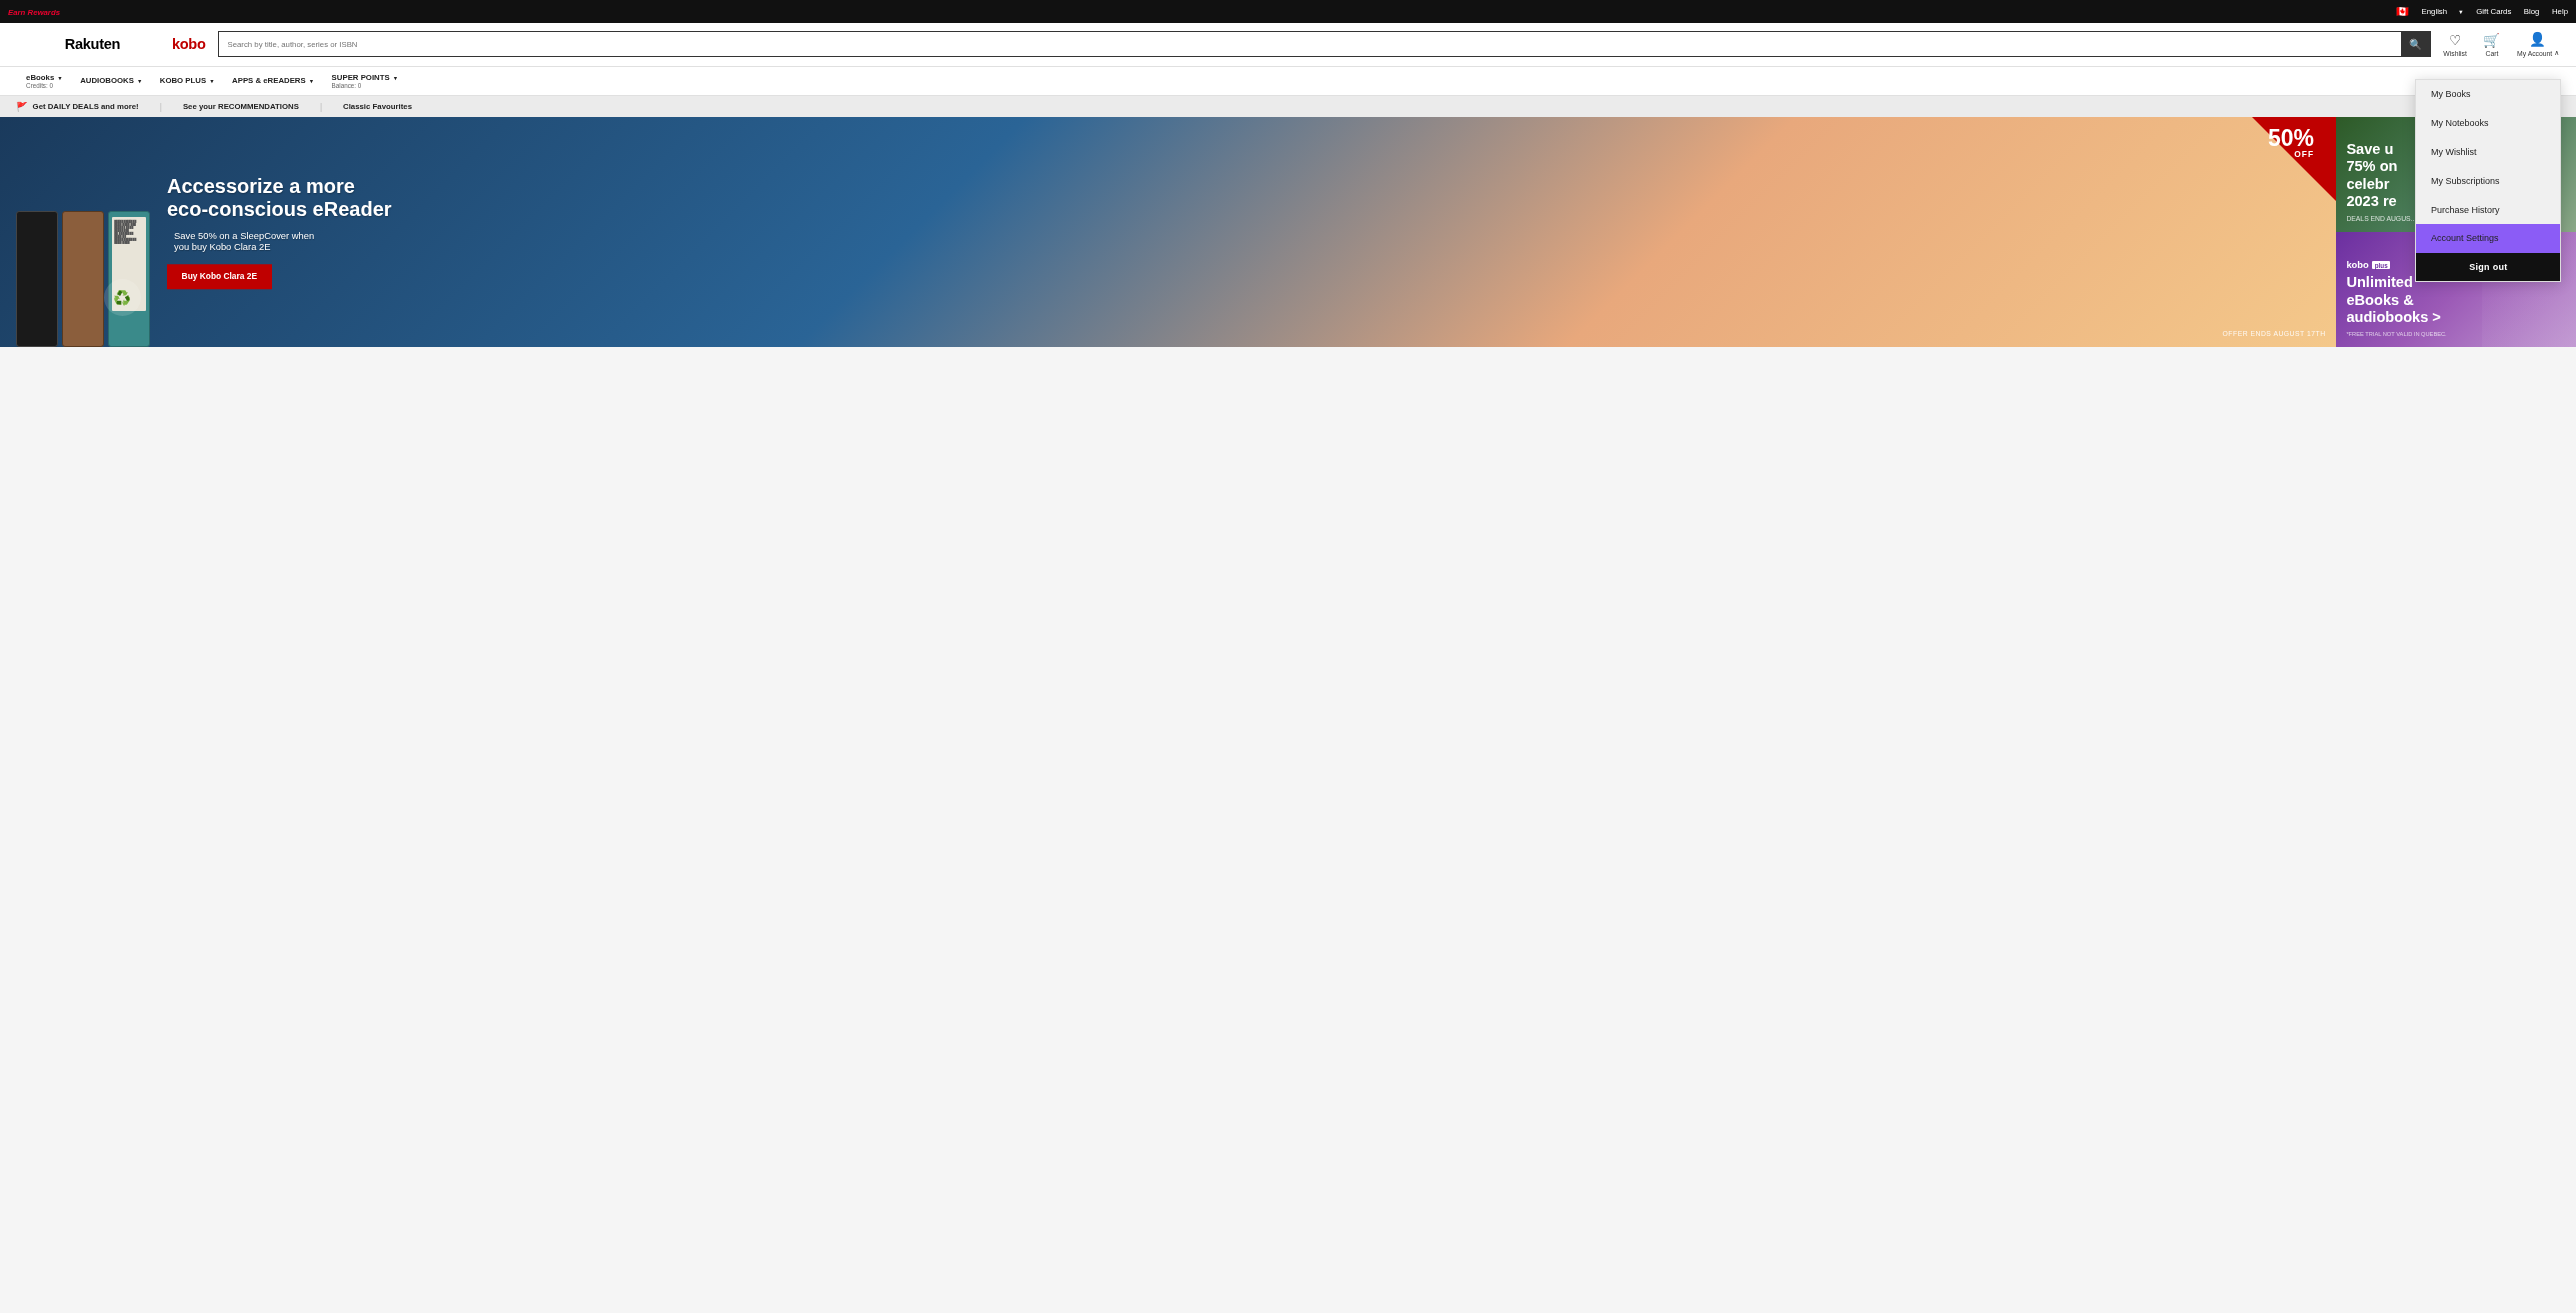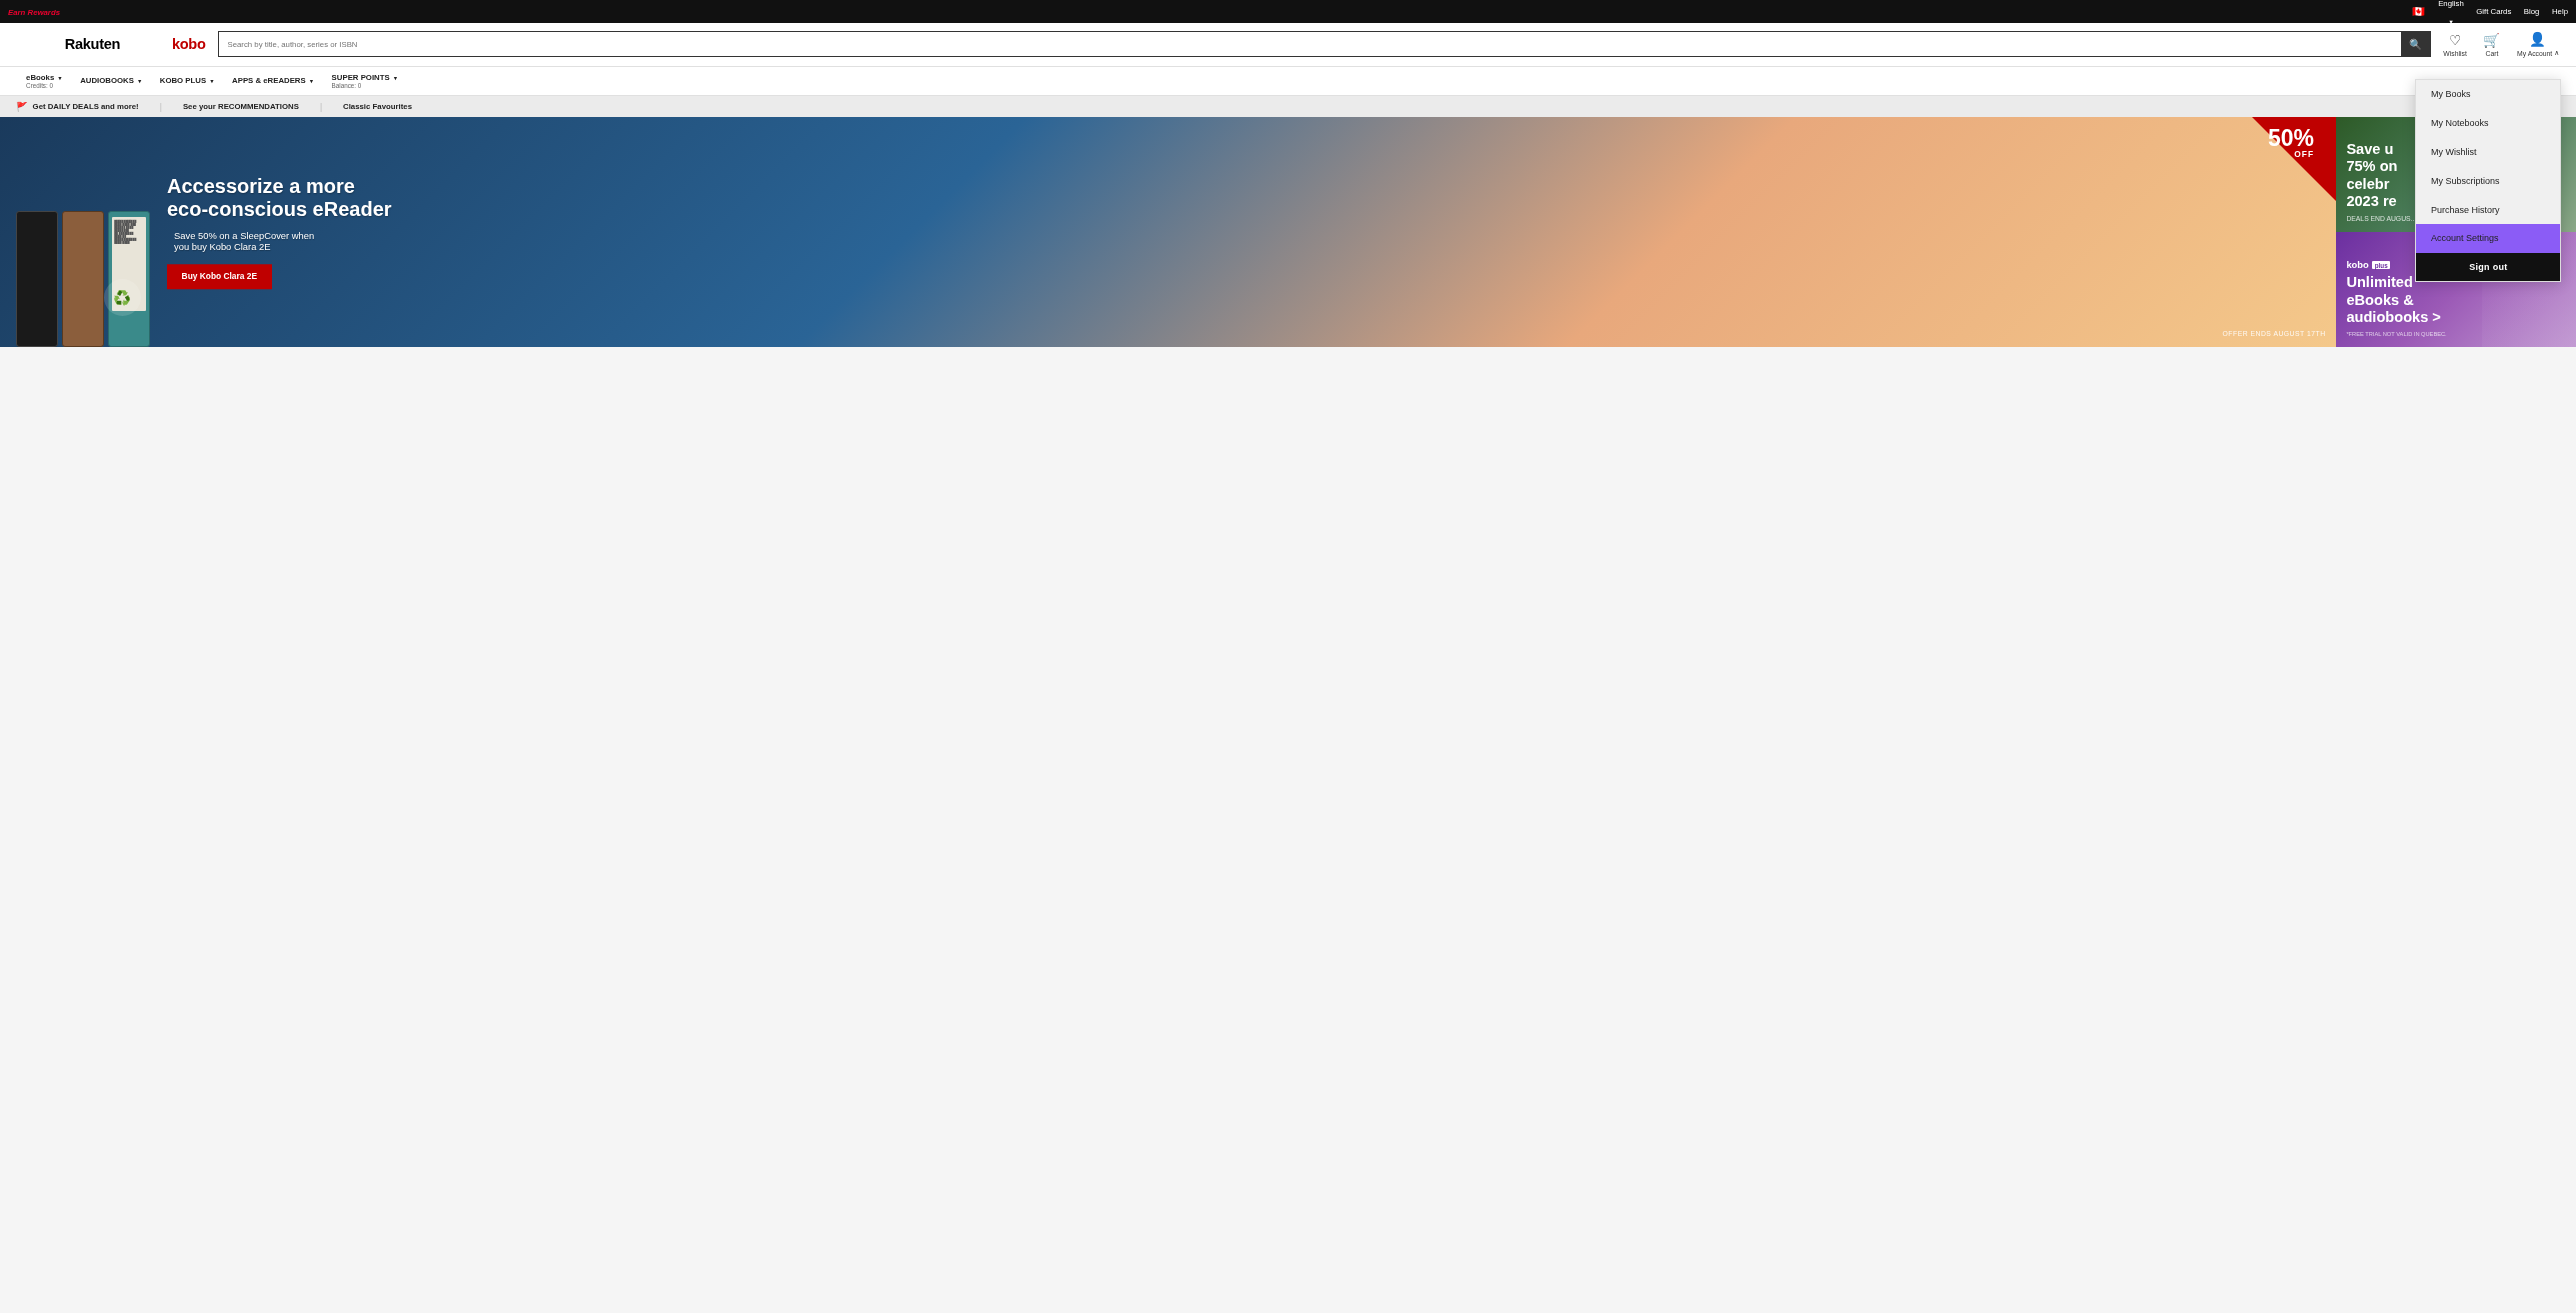--- a/index.html
+++ b/index.html
@@ -37,7 +37,6 @@
       color: #fff;
       font-size: 7.8px;
       cursor: pointer;
-      flex-direction: column;
     }
     .top-bar-right .lang-selector .chevron { font-size: 5.7px; }
     .top-bar-right a {

